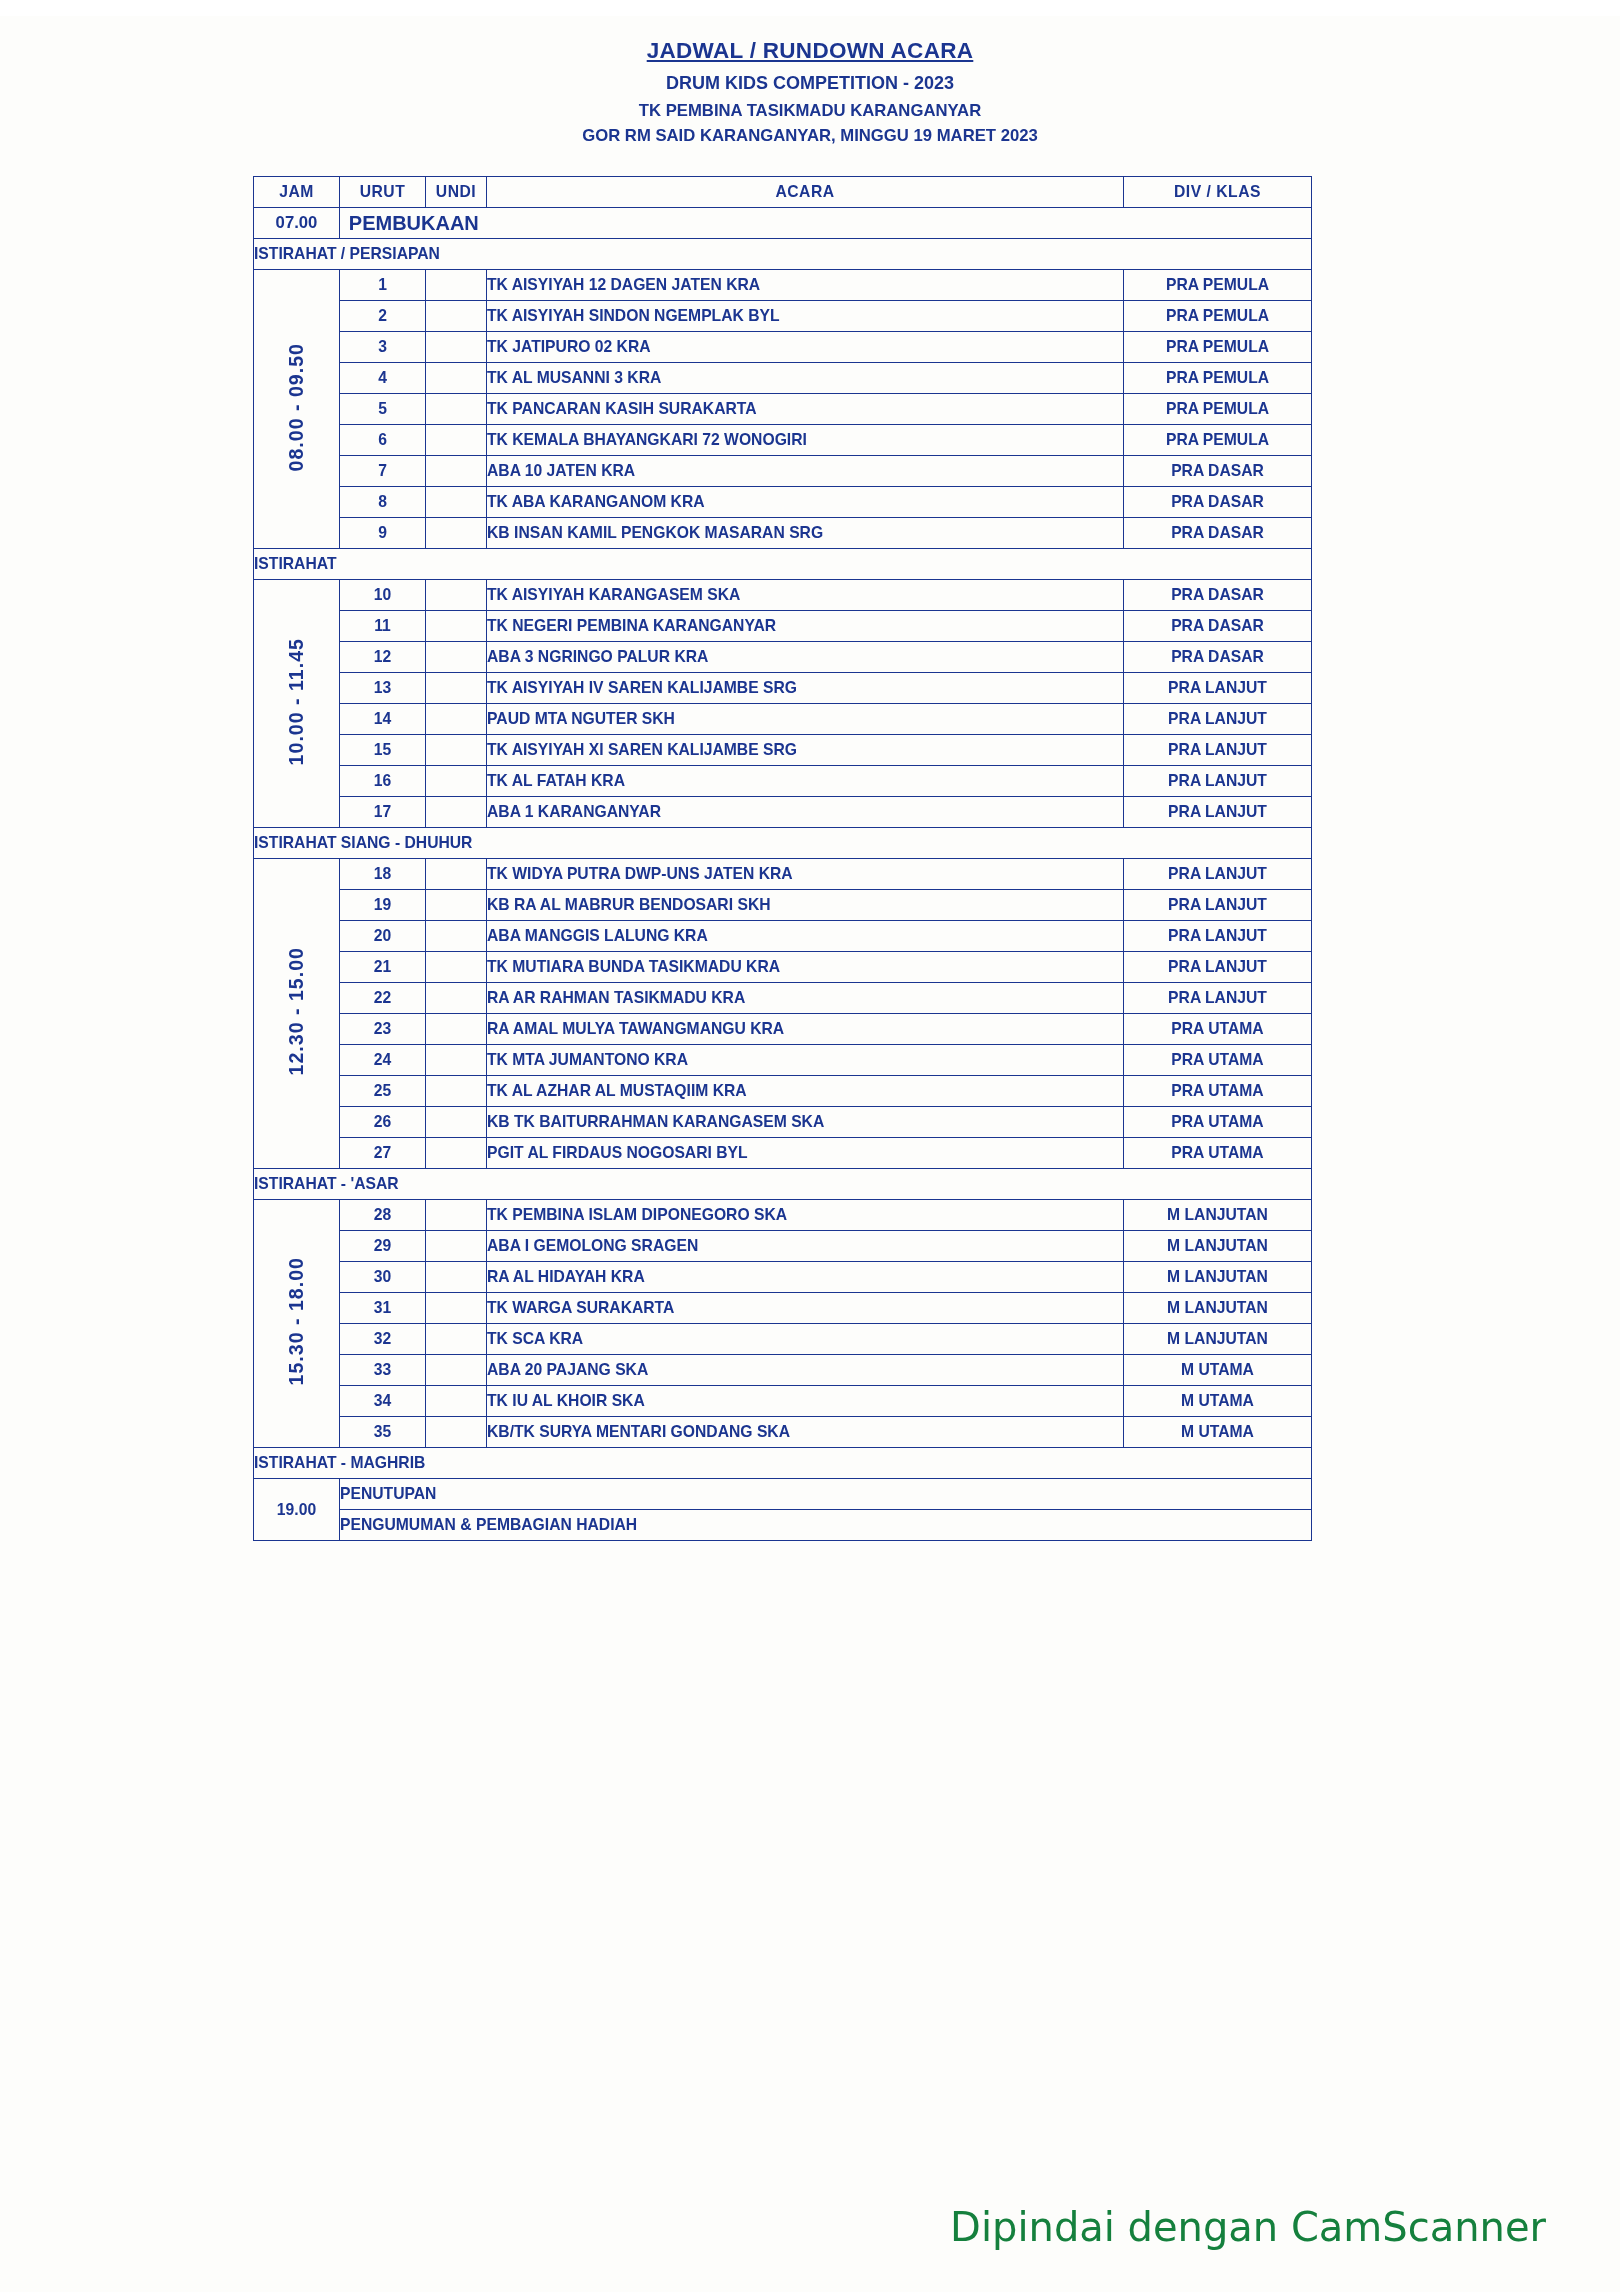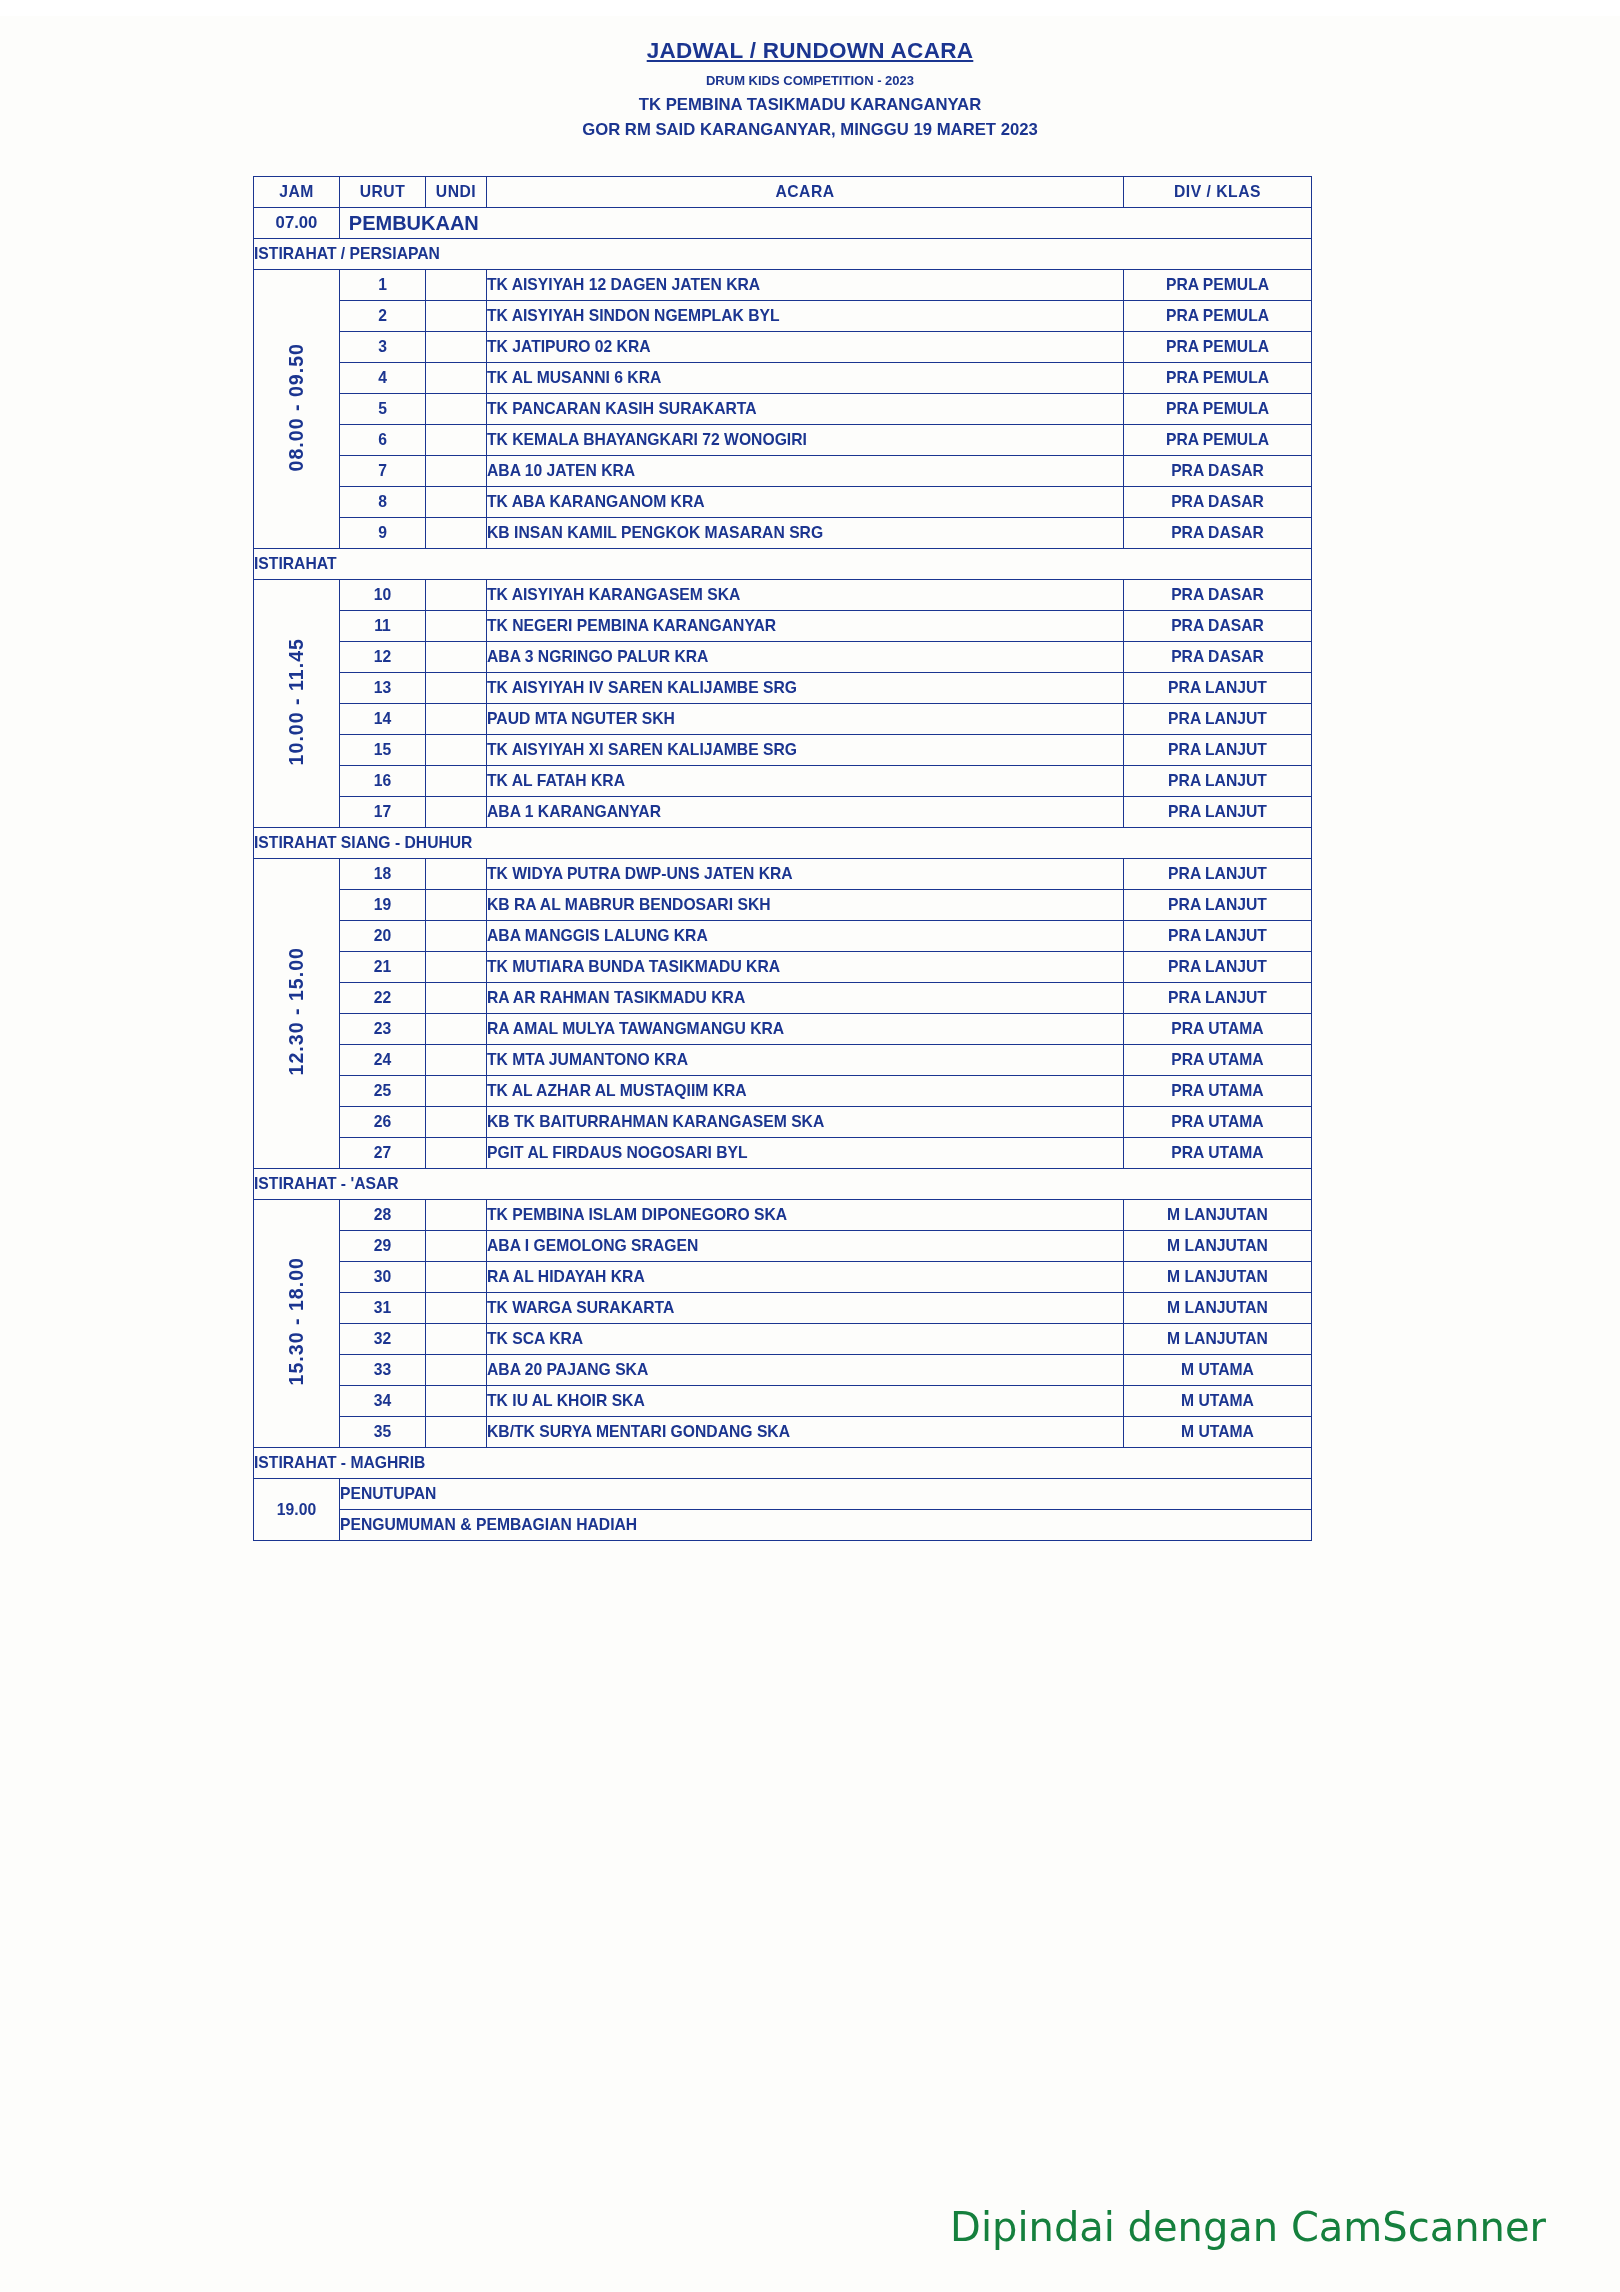--- a/index.html
+++ b/index.html
@@ -34,7 +34,7 @@
     color: #1b3590;
   }
   .header .line2 {
-    font-size: 13px;
+    font-size: 18px;
     font-weight: bold;
     margin-top: 9.8px;
     color: #1b3590;

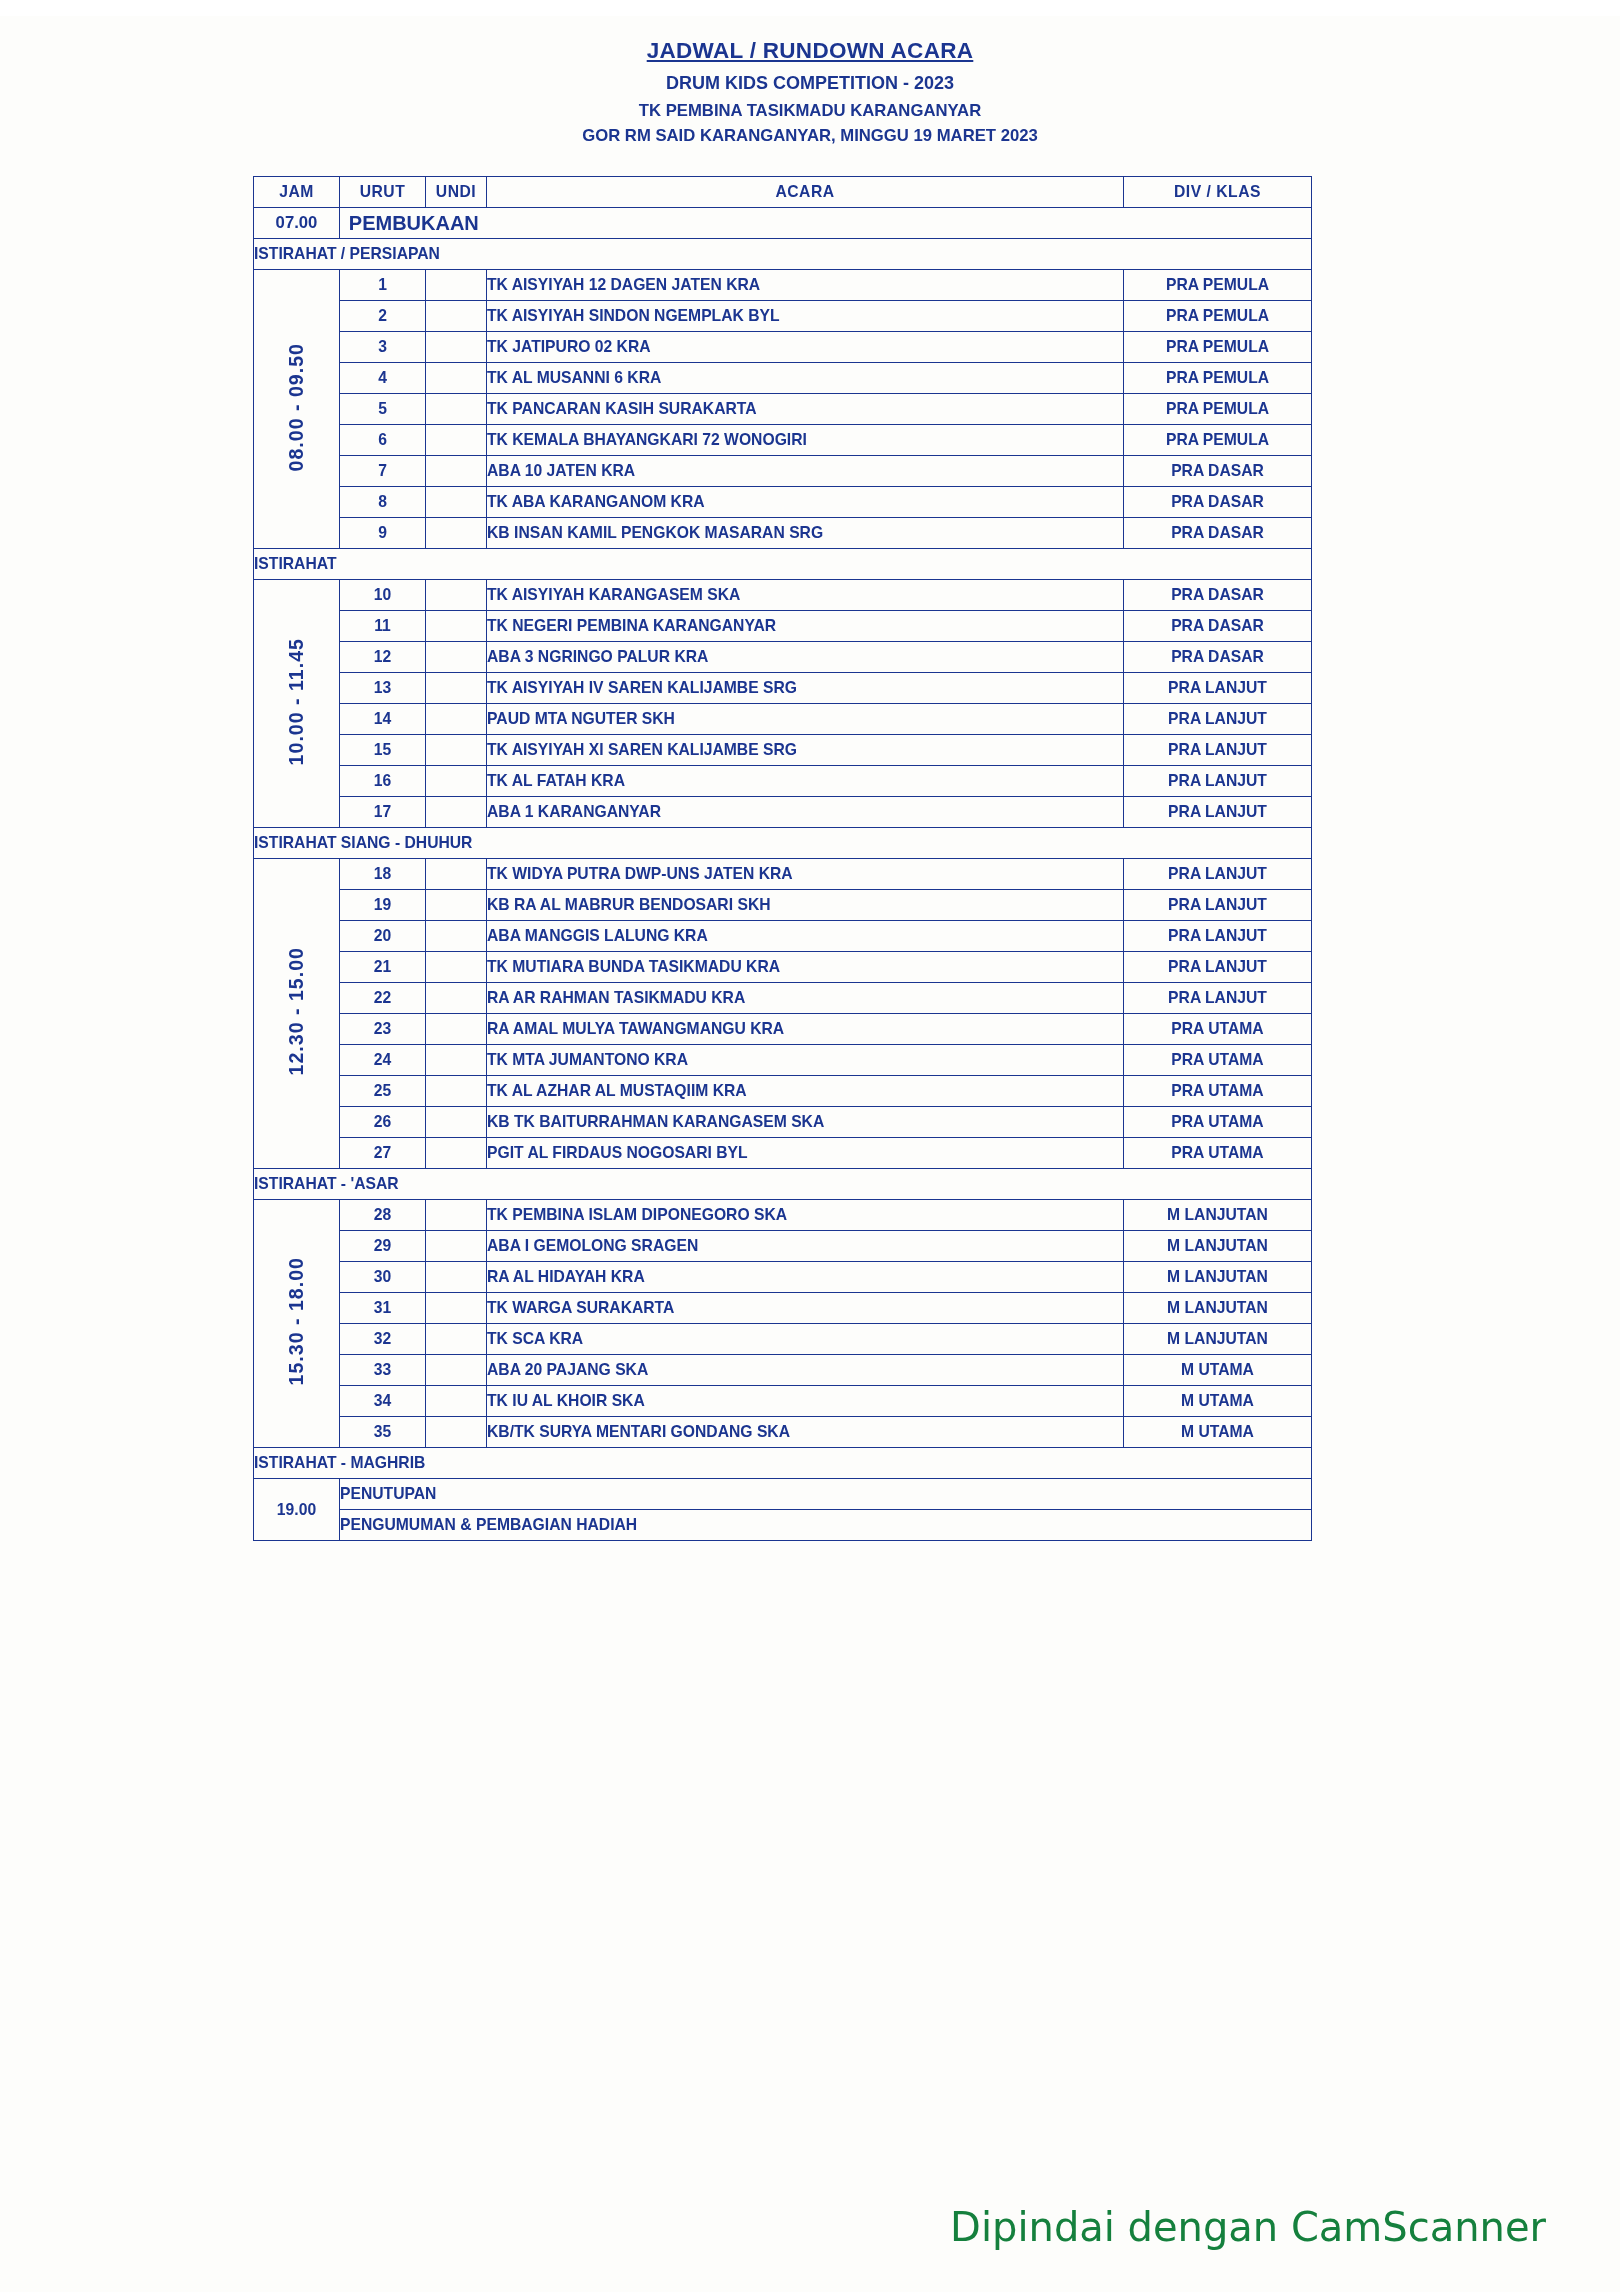--- a/index.html
+++ b/index.html
@@ -203,7 +203,7 @@
           <tr>
             <td class="num">4</td>
             <td class="blank-cell"></td>
-            <td class="acara-cell">TK AL MUSANNI 6 KRA</td>
+            <td class="acara-cell">TK AL MUSANNI 3 KRA</td>
             <td class="div-cell">PRA PEMULA</td>
           </tr>
           <tr>

